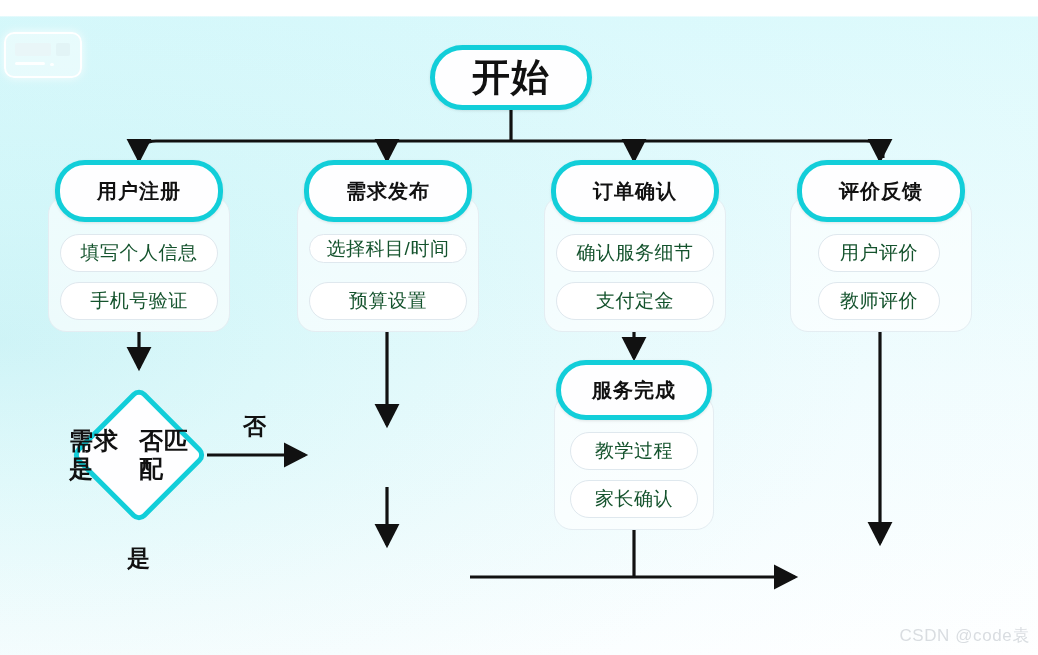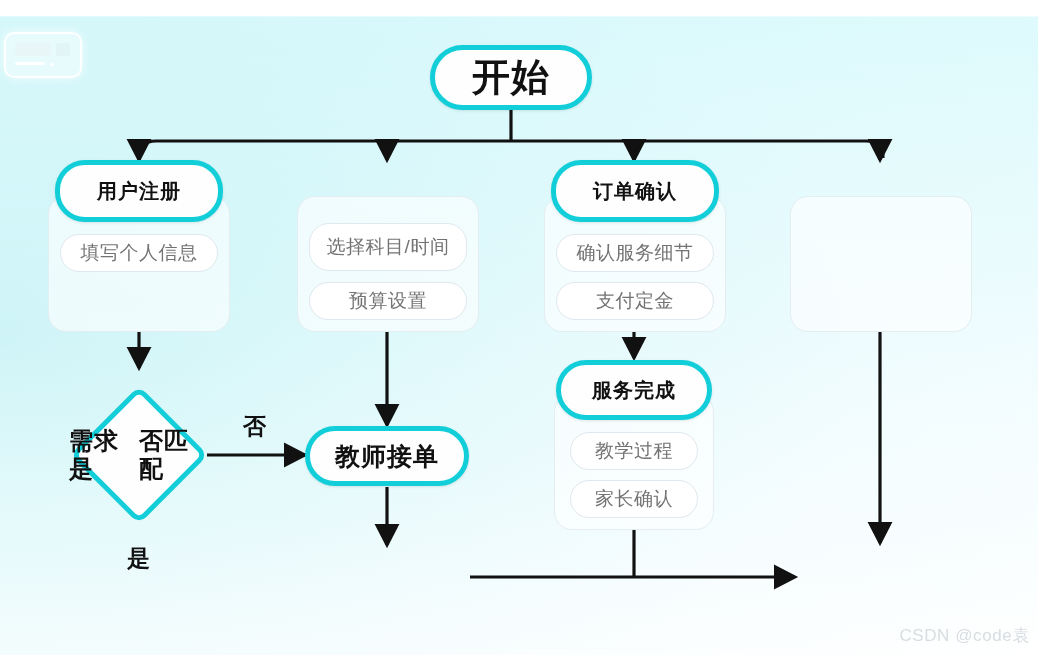--- a/index.html
+++ b/index.html
@@ -140,6 +140,9 @@
   </div>
 
   <div class="group" style="left:297px;top:196px;width:182px;height:136px;"></div>
+  <div class="node head" style="left:304px;top:160px;width:168px;height:62px;">
+    <span>需求发布</span>
+  </div>
   <div class="pill" style="left:309px;top:223px;width:158px;height:48px;">
     <span>选择科目/时间</span>
   </div>

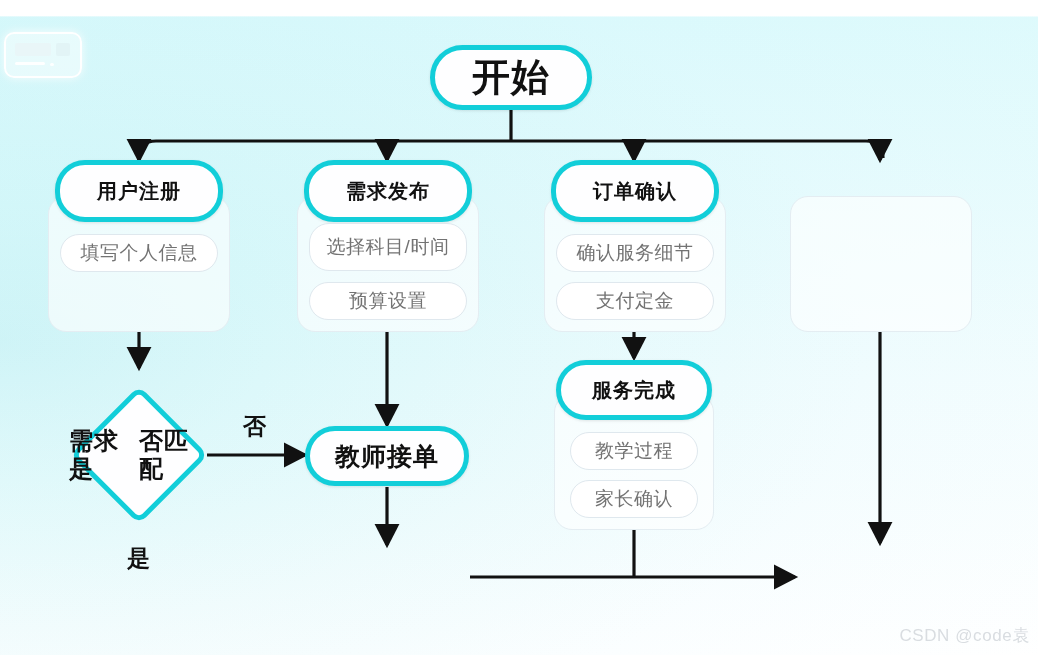--- a/index.html
+++ b/index.html
@@ -162,6 +162,9 @@
   </div>
 
   <div class="group" style="left:790px;top:196px;width:182px;height:136px;"></div>
+  <div class="node head" style="left:797px;top:160px;width:168px;height:62px;">
+    <span>评价反馈</span>
+  </div>
 
   <div class="diamond" style="left:90px;top:406px;width:98px;height:98px;"></div>
   <div class="diamond-label" style="left:69px;top:424px;width:140px;height:62px;">

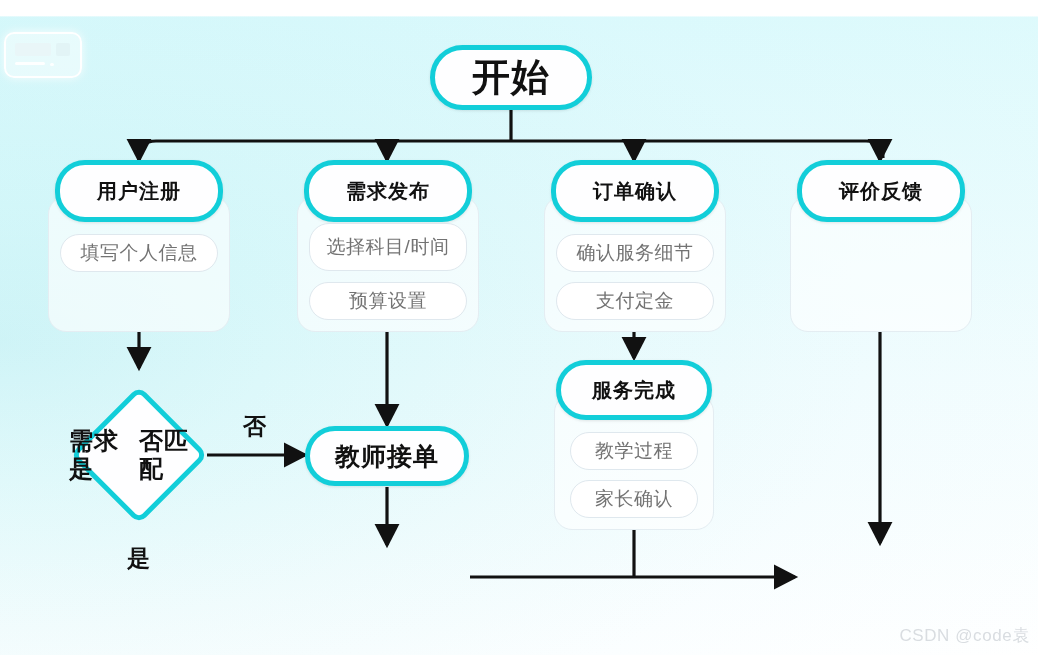--- a/index.html
+++ b/index.html
@@ -55,7 +55,7 @@
     position:absolute;box-sizing:border-box;left:10px;
     background:#ffffff;border:1px solid #dfe8ee;border-radius:20px;
     display:flex;align-items:center;justify-content:center;
-    font-size:19px;color:#737373;letter-spacing:.5px;
+    font-size:19px;color:#14532d;letter-spacing:.5px;
   }
 
   

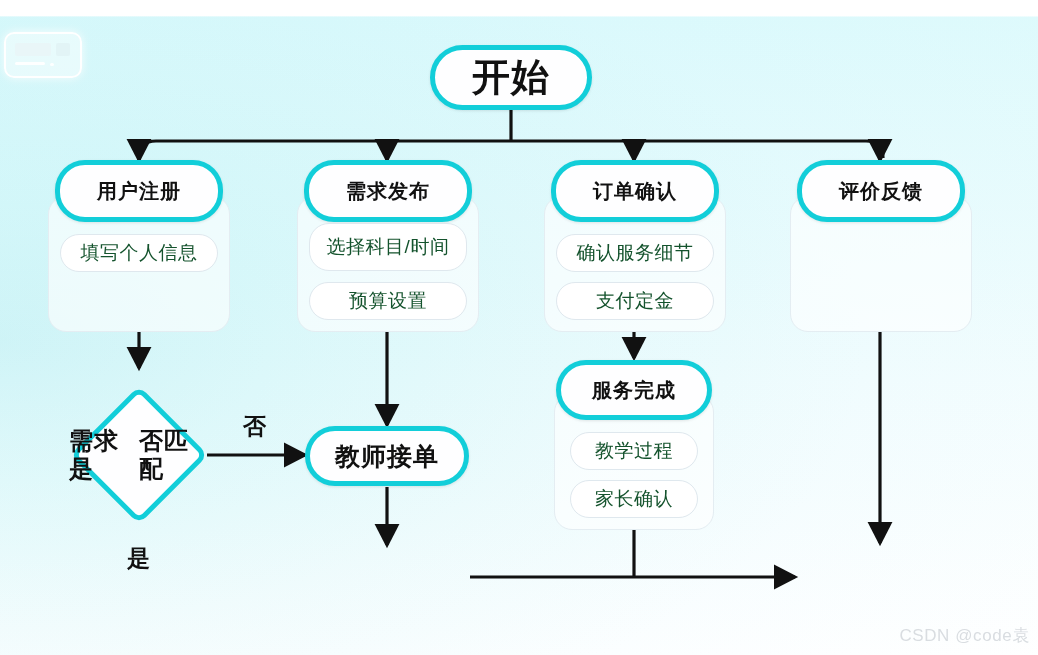--- a/index.html
+++ b/index.html
@@ -143,7 +143,7 @@
   <div class="node head" style="left:304px;top:160px;width:168px;height:62px;">
     <span>需求发布</span>
   </div>
-  <div class="pill" style="left:309px;top:223px;width:158px;height:48px;">
+  <div class="pill" style="left:309px;top:234px;width:158px;height:29px;">
     <span>选择科目/时间</span>
   </div>
   <div class="pill" style="left:309px;top:282px;width:158px;height:38px;">

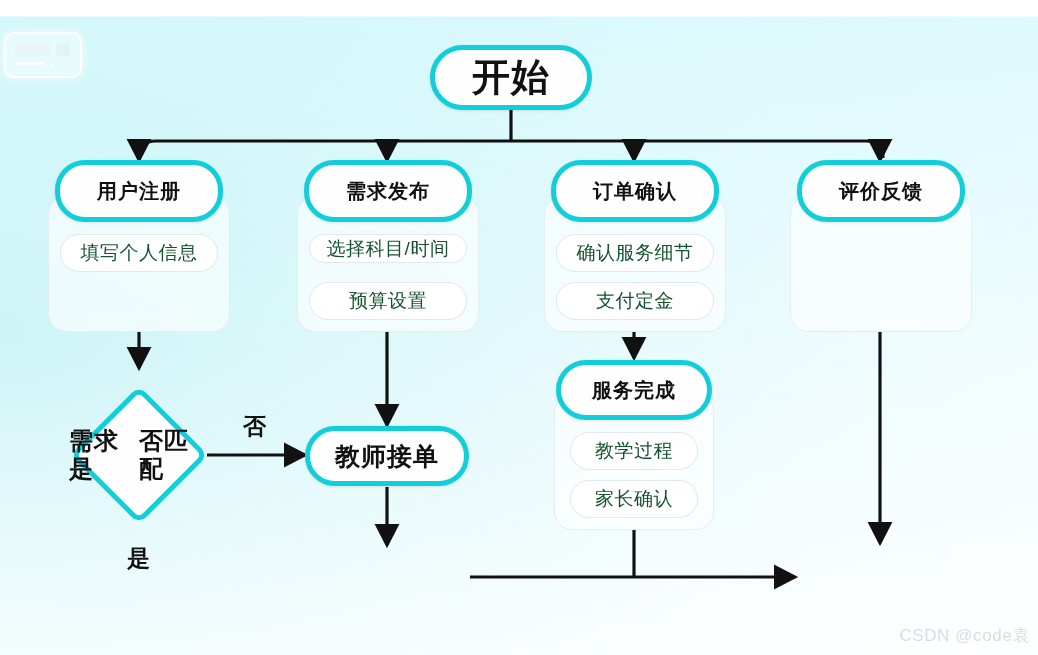--- a/index.html
+++ b/index.html
@@ -165,6 +165,9 @@
   <div class="node head" style="left:797px;top:160px;width:168px;height:62px;">
     <span>评价反馈</span>
   </div>
+  <div class="pill" style="left:818px;top:234px;width:122px;height:38px;">
+    <span>用户评价</span>
+  </div>
 
   <div class="diamond" style="left:90px;top:406px;width:98px;height:98px;"></div>
   <div class="diamond-label" style="left:69px;top:424px;width:140px;height:62px;">

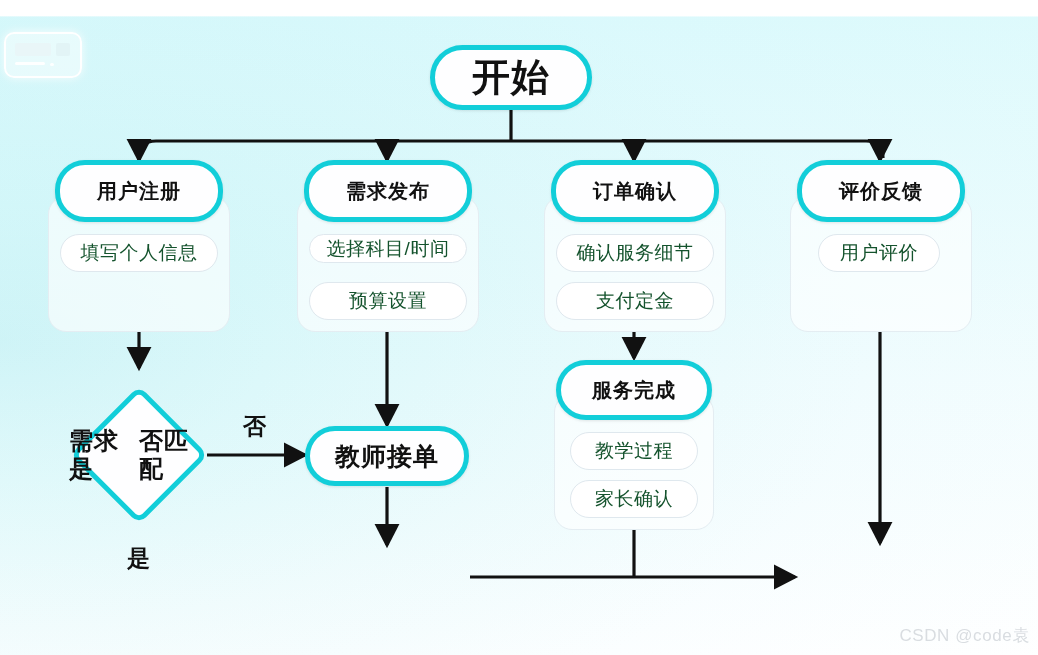--- a/index.html
+++ b/index.html
@@ -138,6 +138,9 @@
   <div class="pill" style="left:60px;top:234px;width:158px;height:38px;">
     <span>填写个人信息</span>
   </div>
+  <div class="pill" style="left:60px;top:282px;width:158px;height:38px;">
+    <span>手机号验证</span>
+  </div>
 
   <div class="group" style="left:297px;top:196px;width:182px;height:136px;"></div>
   <div class="node head" style="left:304px;top:160px;width:168px;height:62px;">

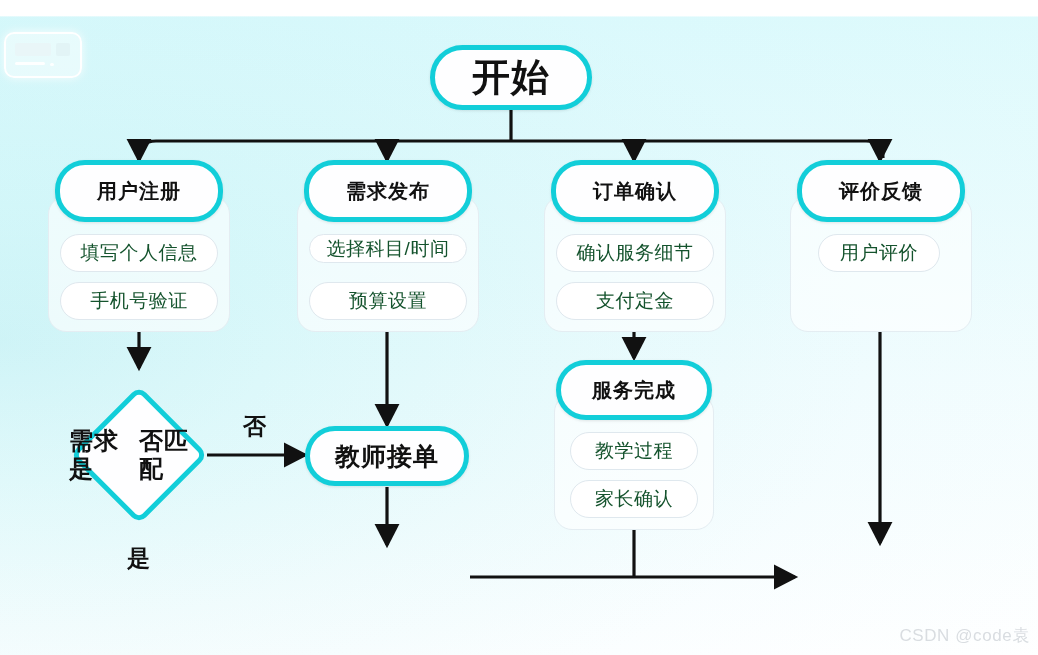--- a/index.html
+++ b/index.html
@@ -171,6 +171,9 @@
   <div class="pill" style="left:818px;top:234px;width:122px;height:38px;">
     <span>用户评价</span>
   </div>
+  <div class="pill" style="left:818px;top:282px;width:122px;height:38px;">
+    <span>教师评价</span>
+  </div>
 
   <div class="diamond" style="left:90px;top:406px;width:98px;height:98px;"></div>
   <div class="diamond-label" style="left:69px;top:424px;width:140px;height:62px;">

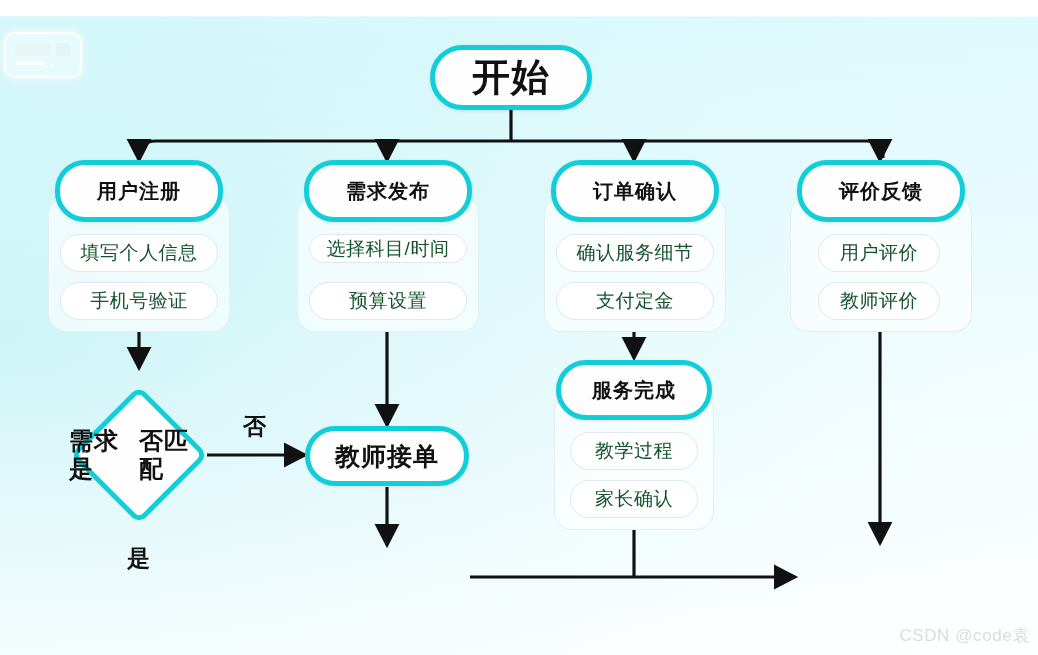--- a/index.html
+++ b/index.html
@@ -187,9 +187,6 @@
     <span>是</span>
   </div>
 
-  <div class="node plain" style="left:305px;top:426px;width:164px;height:60px;">
-    <span>教师接单</span>
-  </div>
 
   <div class="group" style="left:554px;top:394px;width:160px;height:136px;"></div>
   <div class="node head" style="left:556px;top:360px;width:156px;height:60px;">

